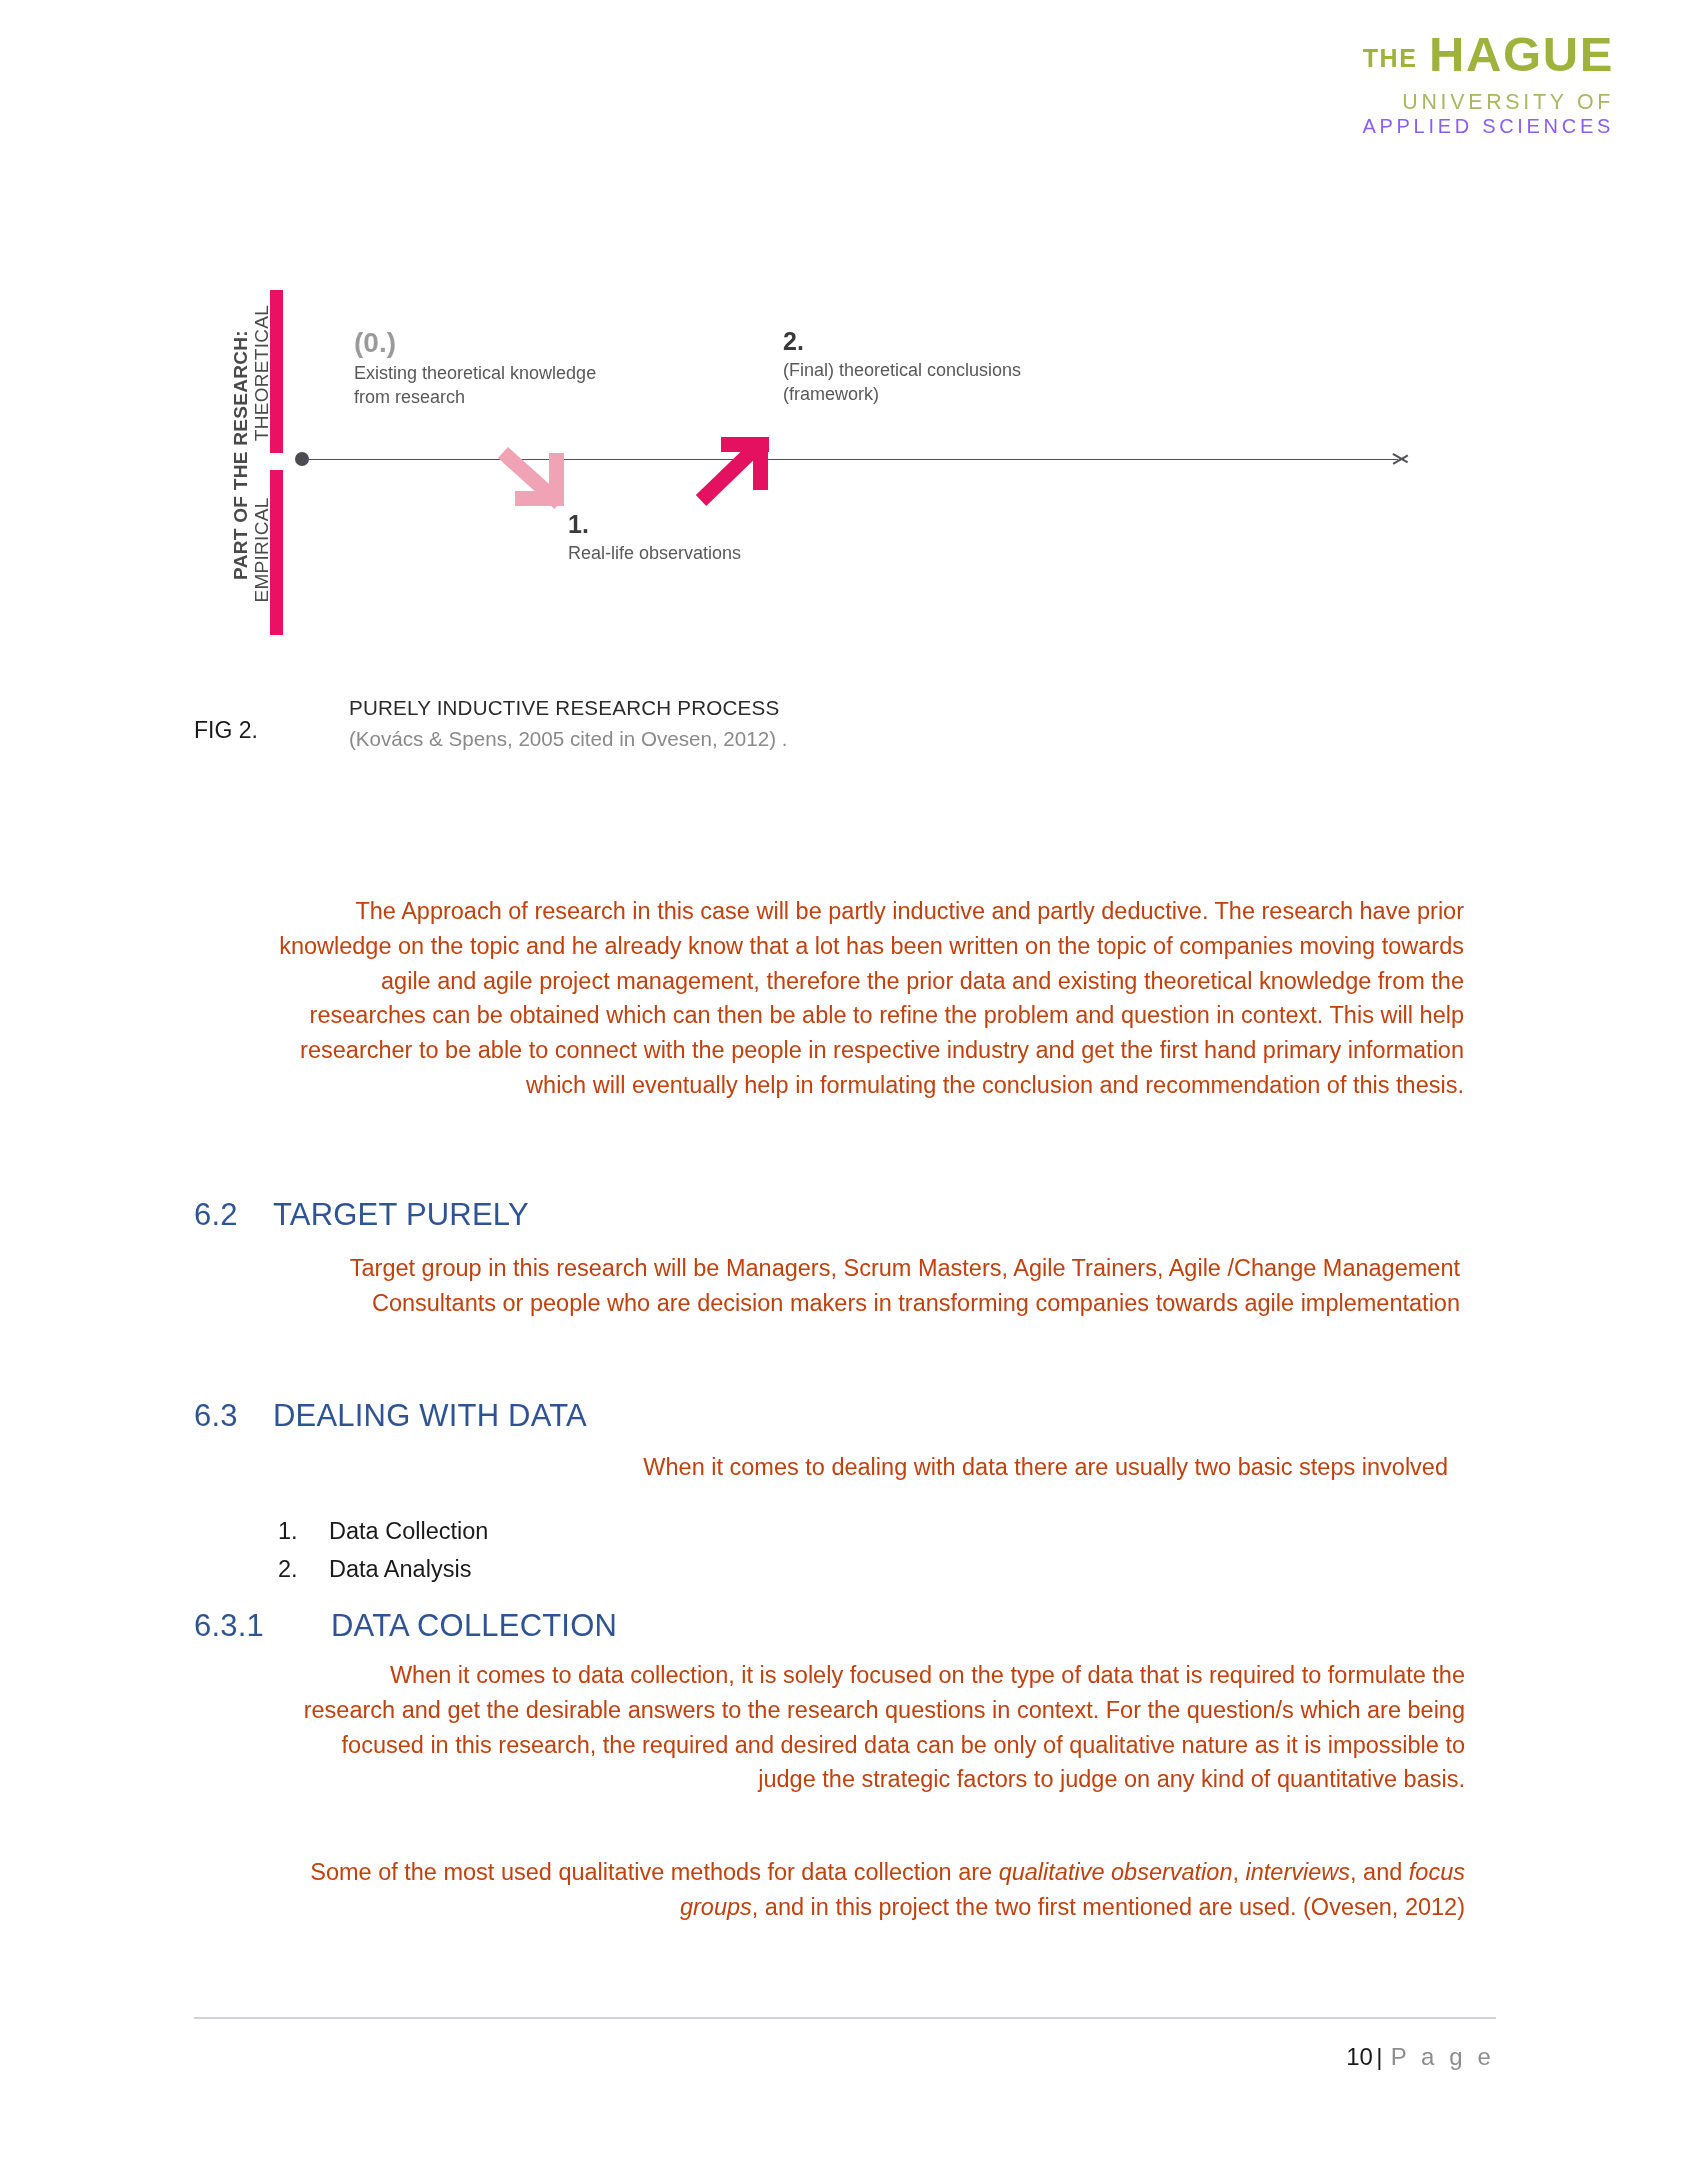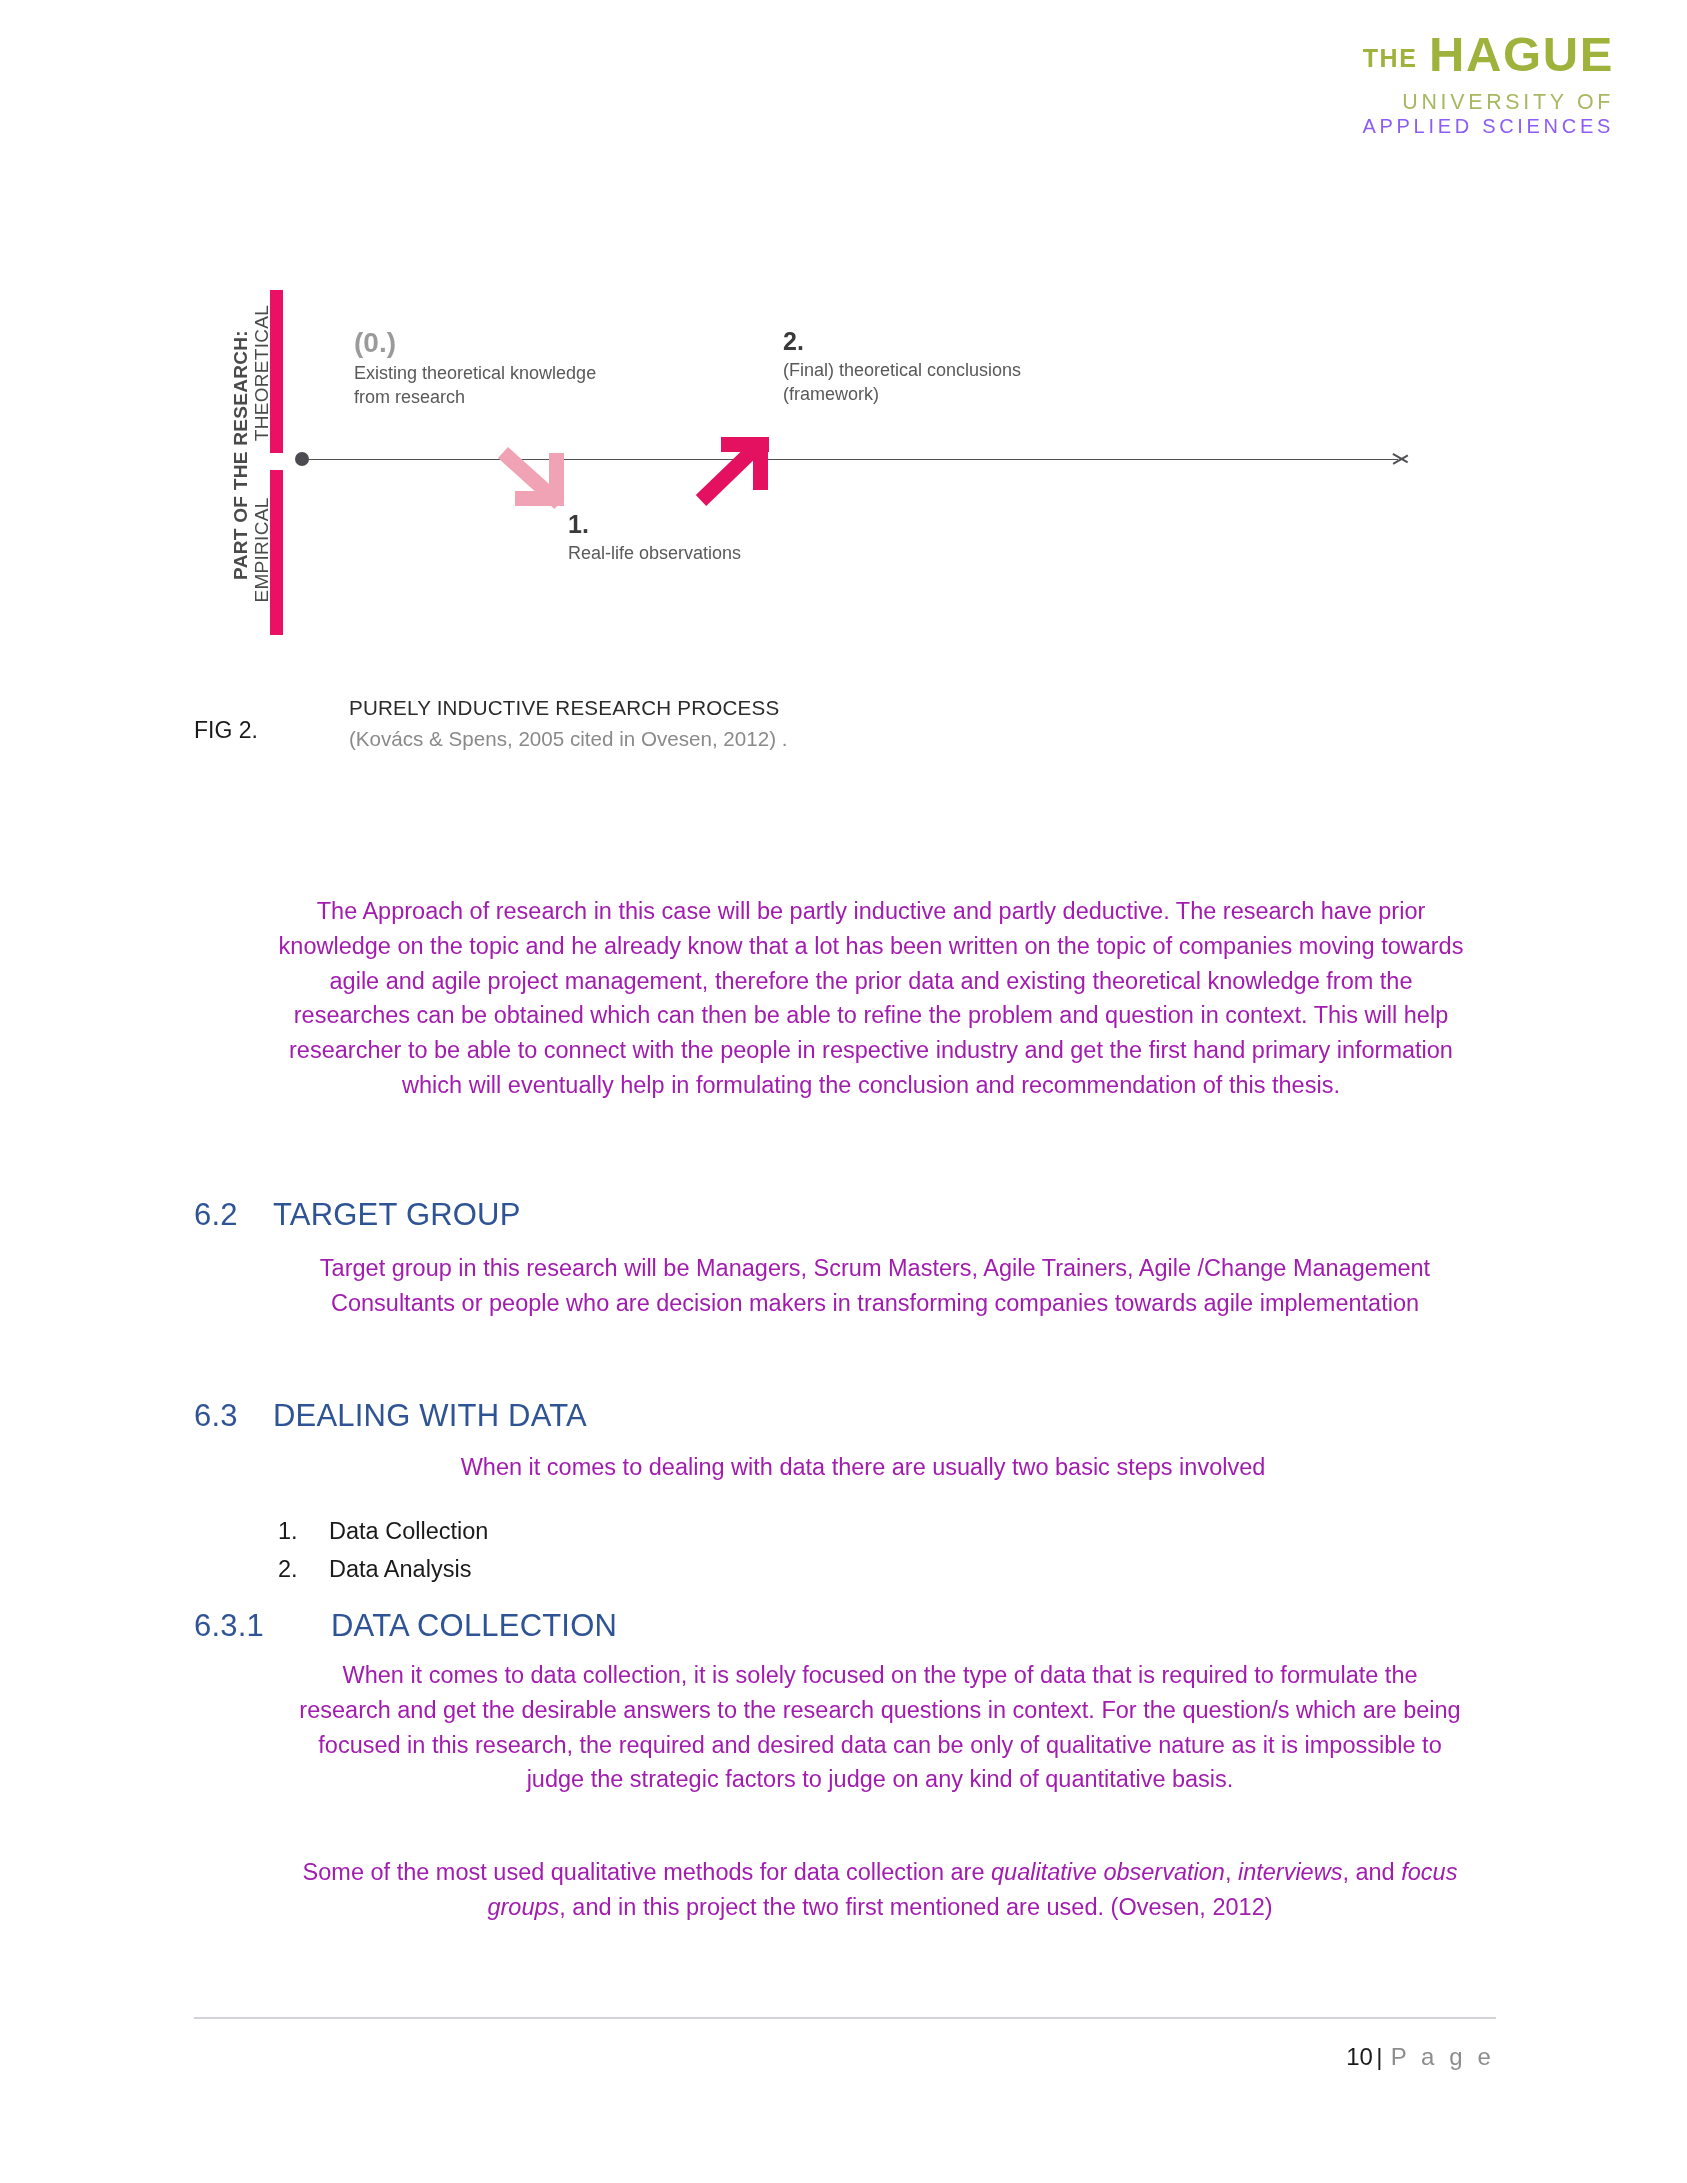--- a/index.html
+++ b/index.html
@@ -286,8 +286,8 @@
     position: absolute;
     font-size: 23.5px;
     line-height: 1.48;
-    color: #a21caf;
-    text-align: center;
+    color: #c2410c;
+    text-align: right;
   }
   .p-approach { left: 278px; top: 894px; width: 1186px; }
 

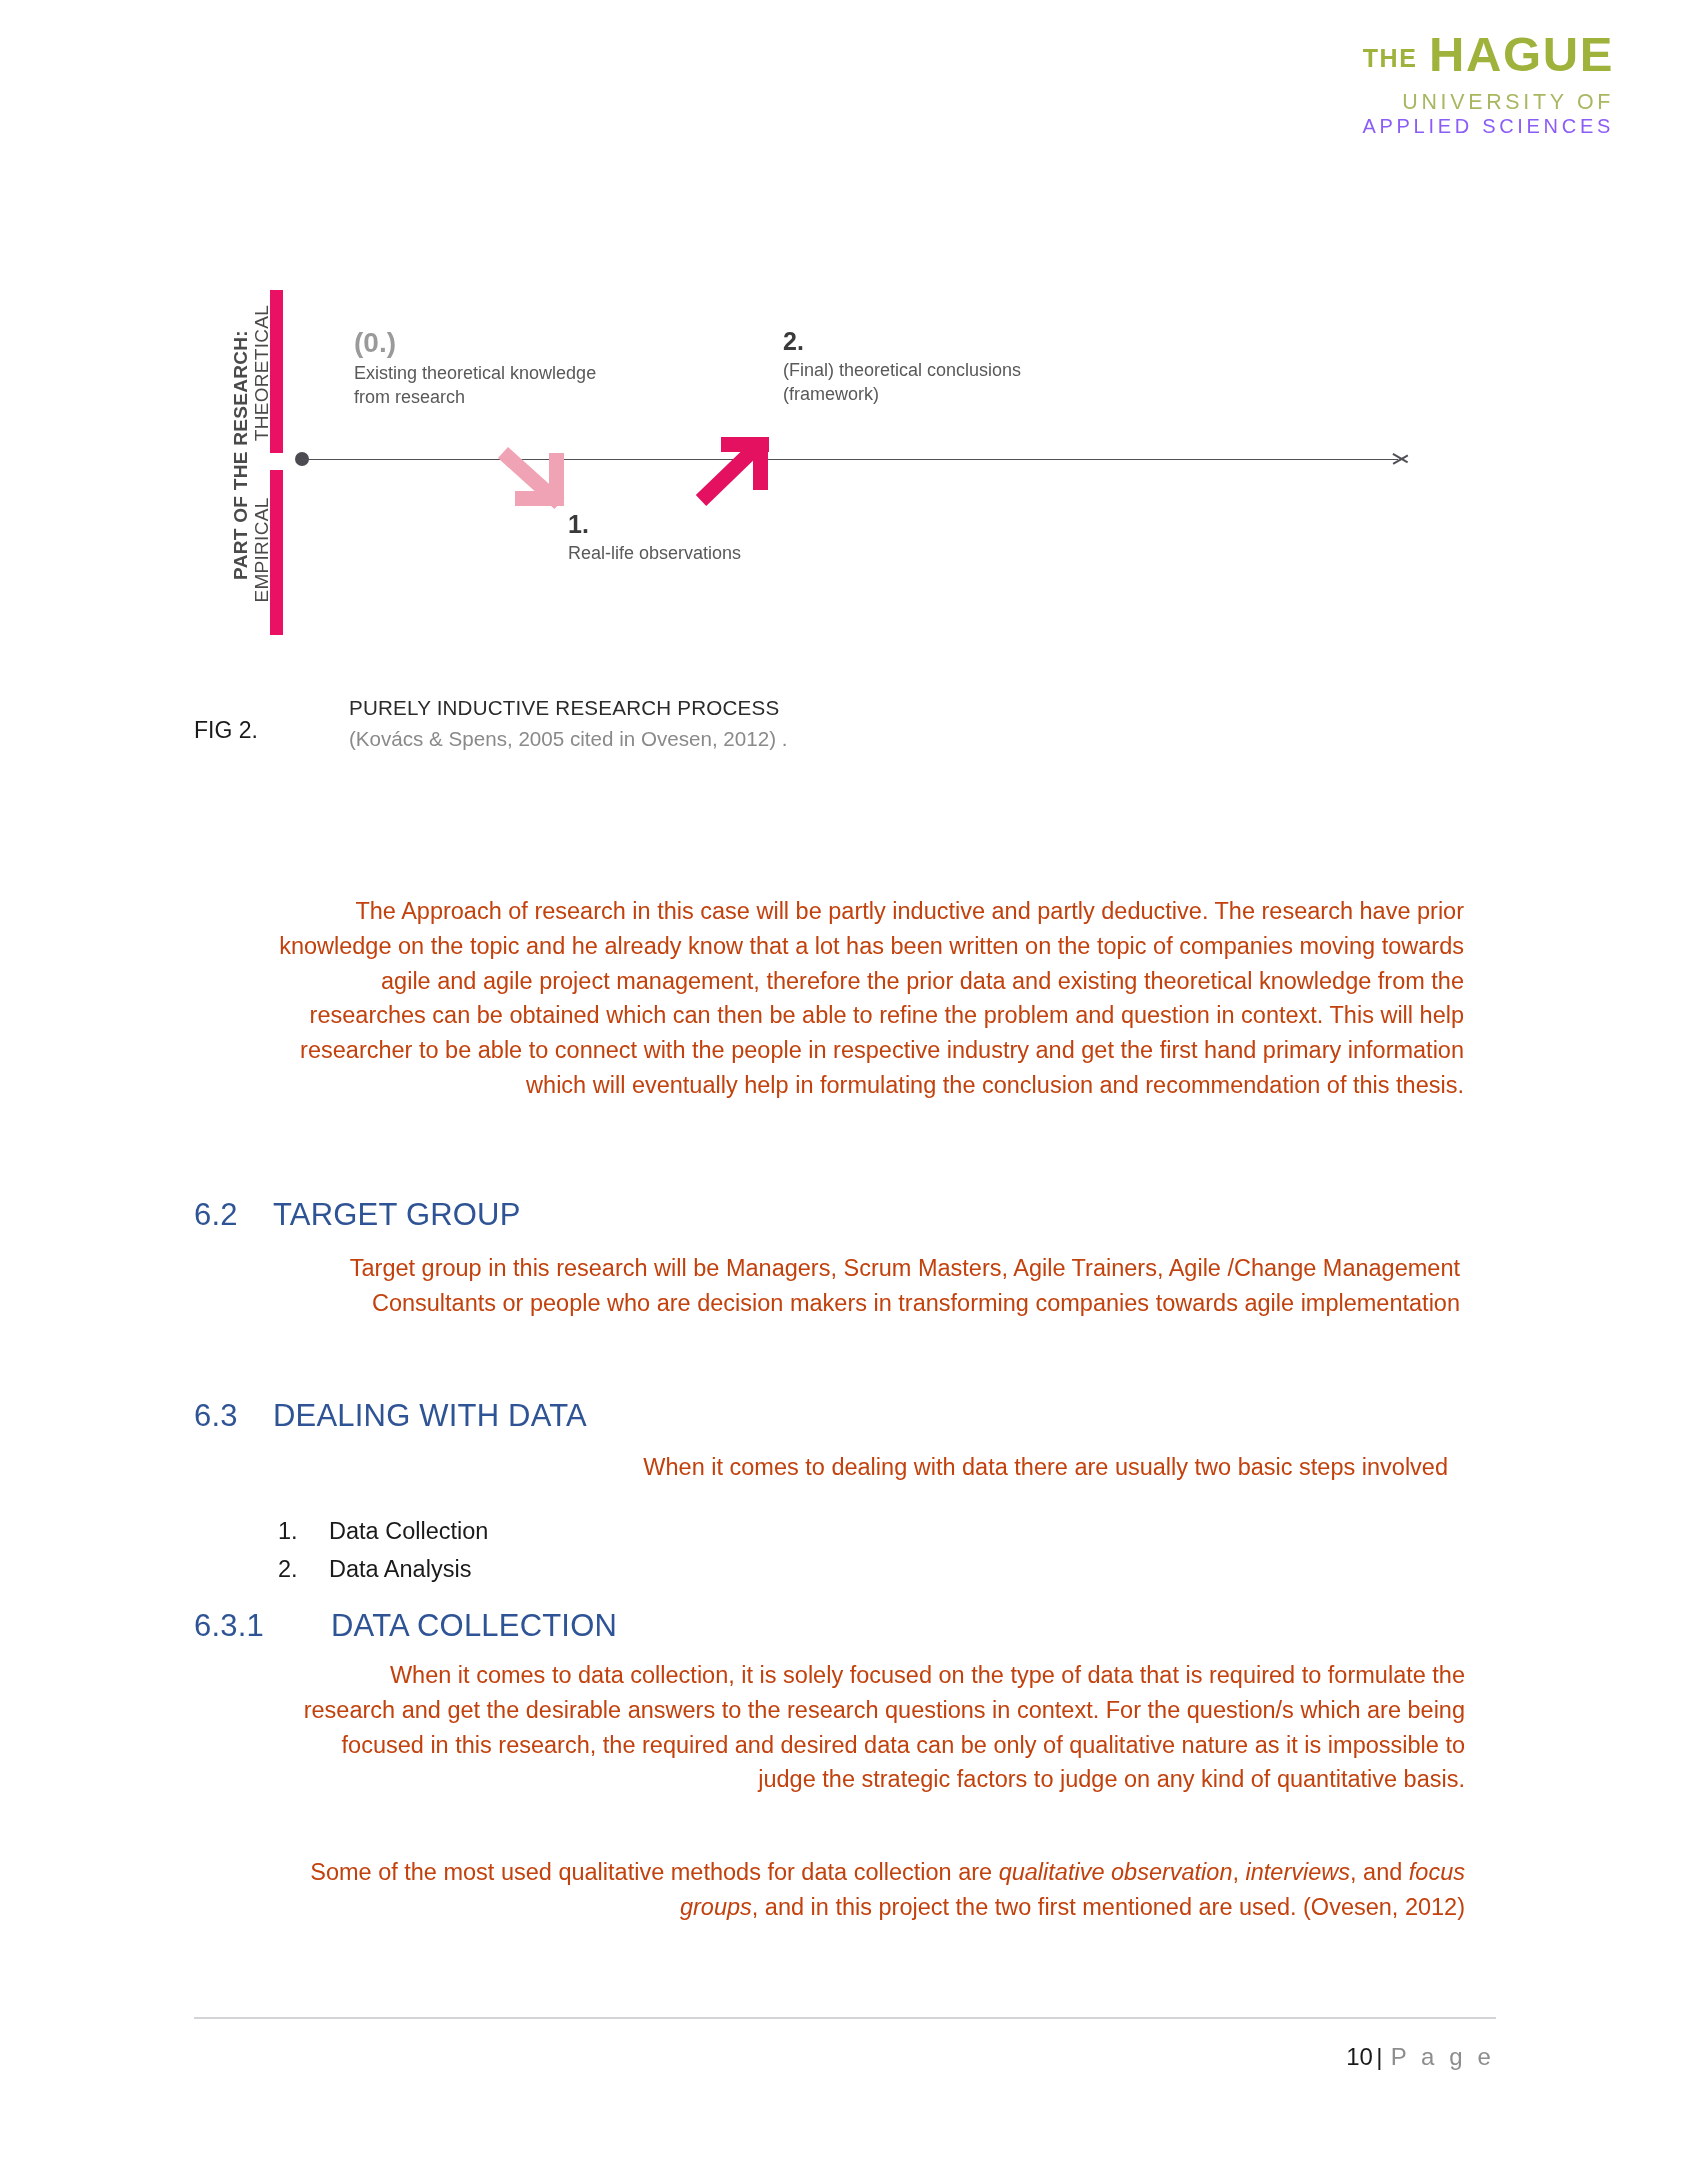--- a/index.html
+++ b/index.html
@@ -420,7 +420,7 @@
 
   <div class="heading h-62">
     <span class="num">6.2</span>
-    <span>TARGET GROUP</span>
+    <span>TARGET PURELY</span>
   </div>
   <div class="body-text p-target">Target group in this research will be Managers, Scrum Masters, Agile Trainers, Agile /Change Management Consultants or people who are decision makers in transforming companies towards agile implementation</div>
 

